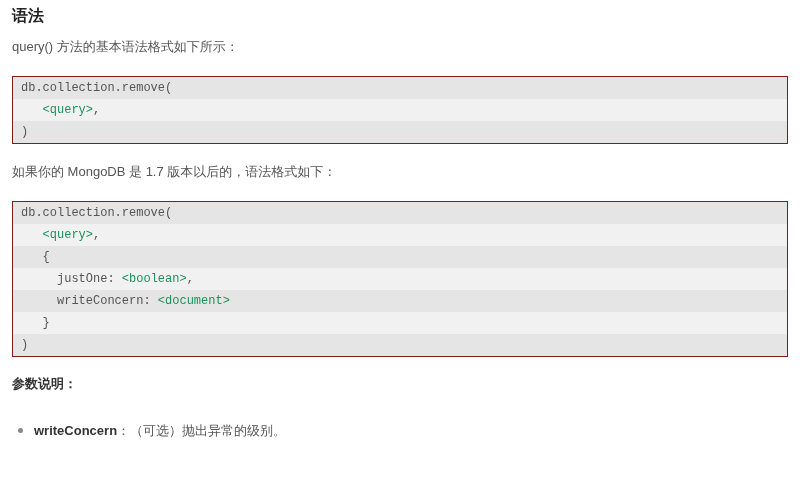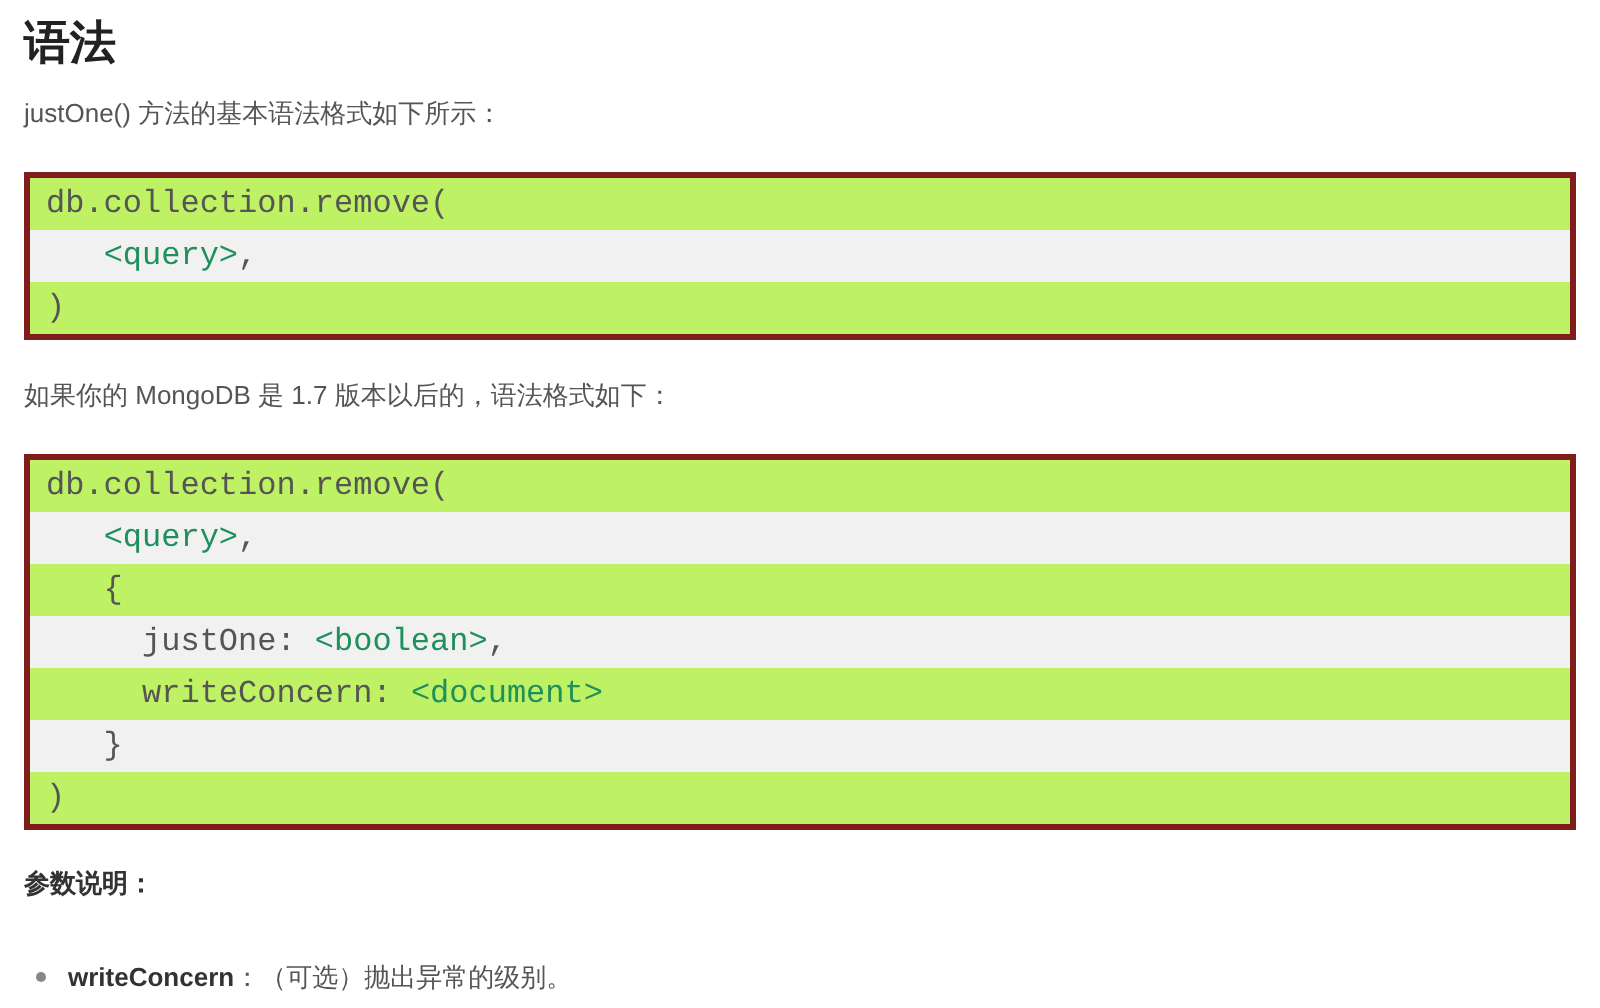--- a/index.html
+++ b/index.html
@@ -13,7 +13,7 @@
       position: relative;
     }
     h2.section-heading {
-      font-size: 23px;
+      font-size: 16px;
       font-weight: 700;
       color: #222;
       margin-bottom: 10px;

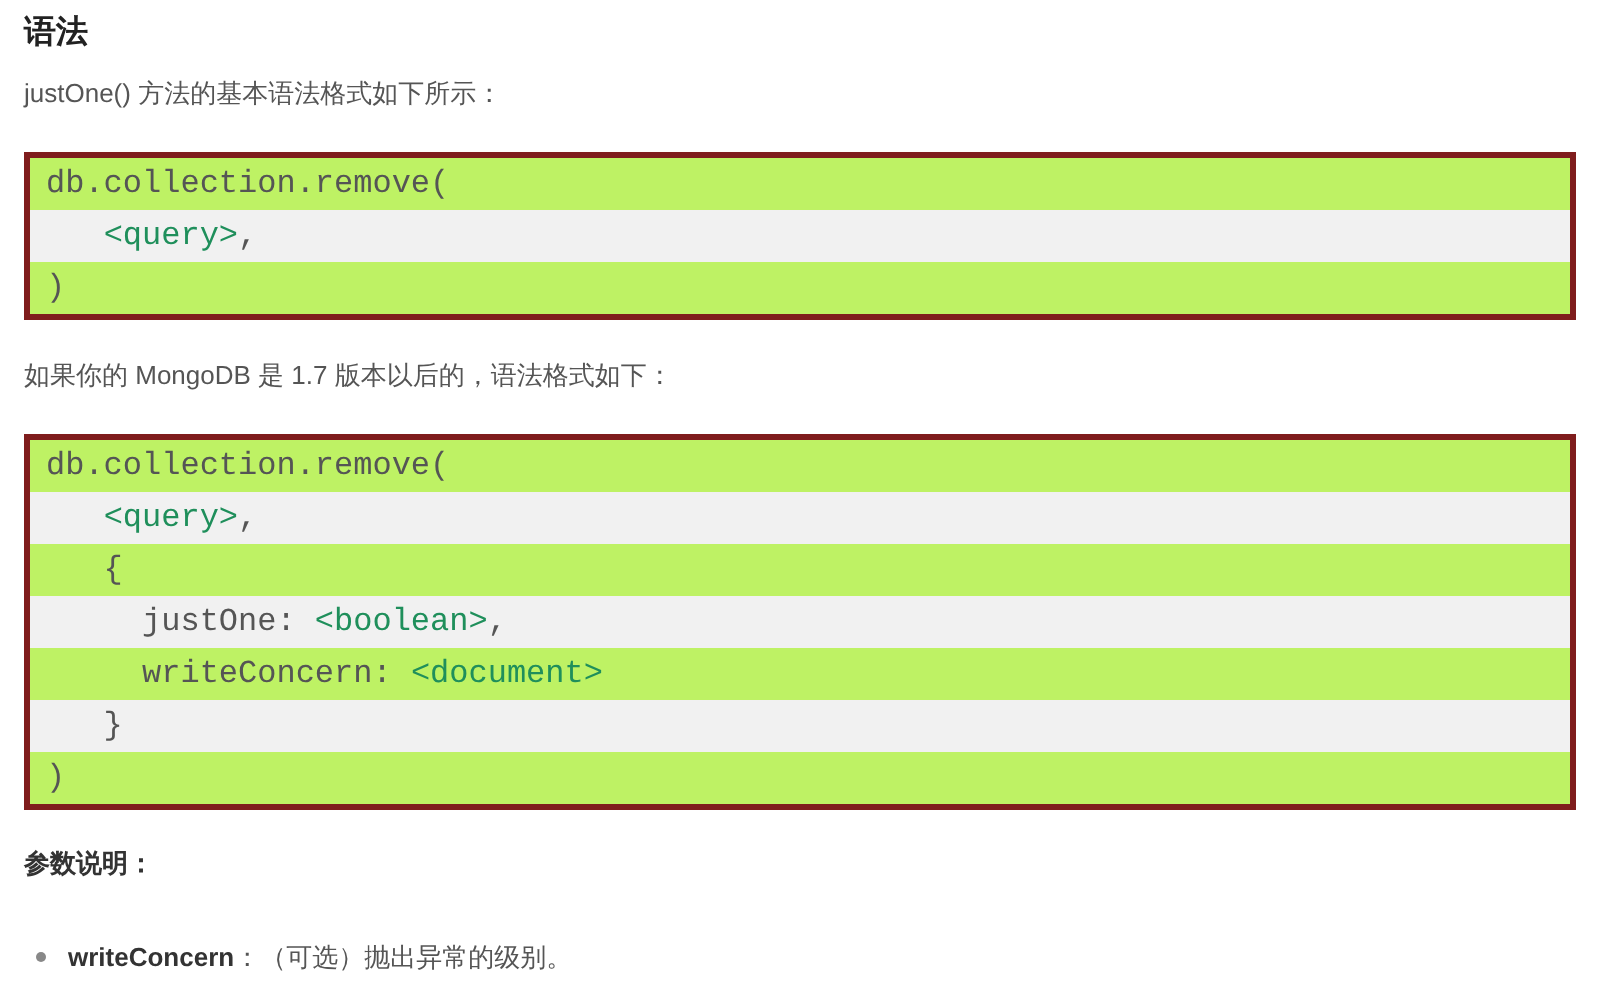--- a/index.html
+++ b/index.html
@@ -77,7 +77,7 @@
 
 <h2 class="section-heading">语法</h2>
 
-<p class="body-text">justOne() 方法的基本语法格式如下所示：</p>
+<p class="body-text">query() 方法的基本语法格式如下所示：</p>
 
 <pre class="code-block"><span class="line"><span>db.collection.remove(</span></span><span class="line"><span>   </span><span class="tag">&lt;query&gt;</span><span>,</span></span><span class="line"><span>)</span></span></pre>
 

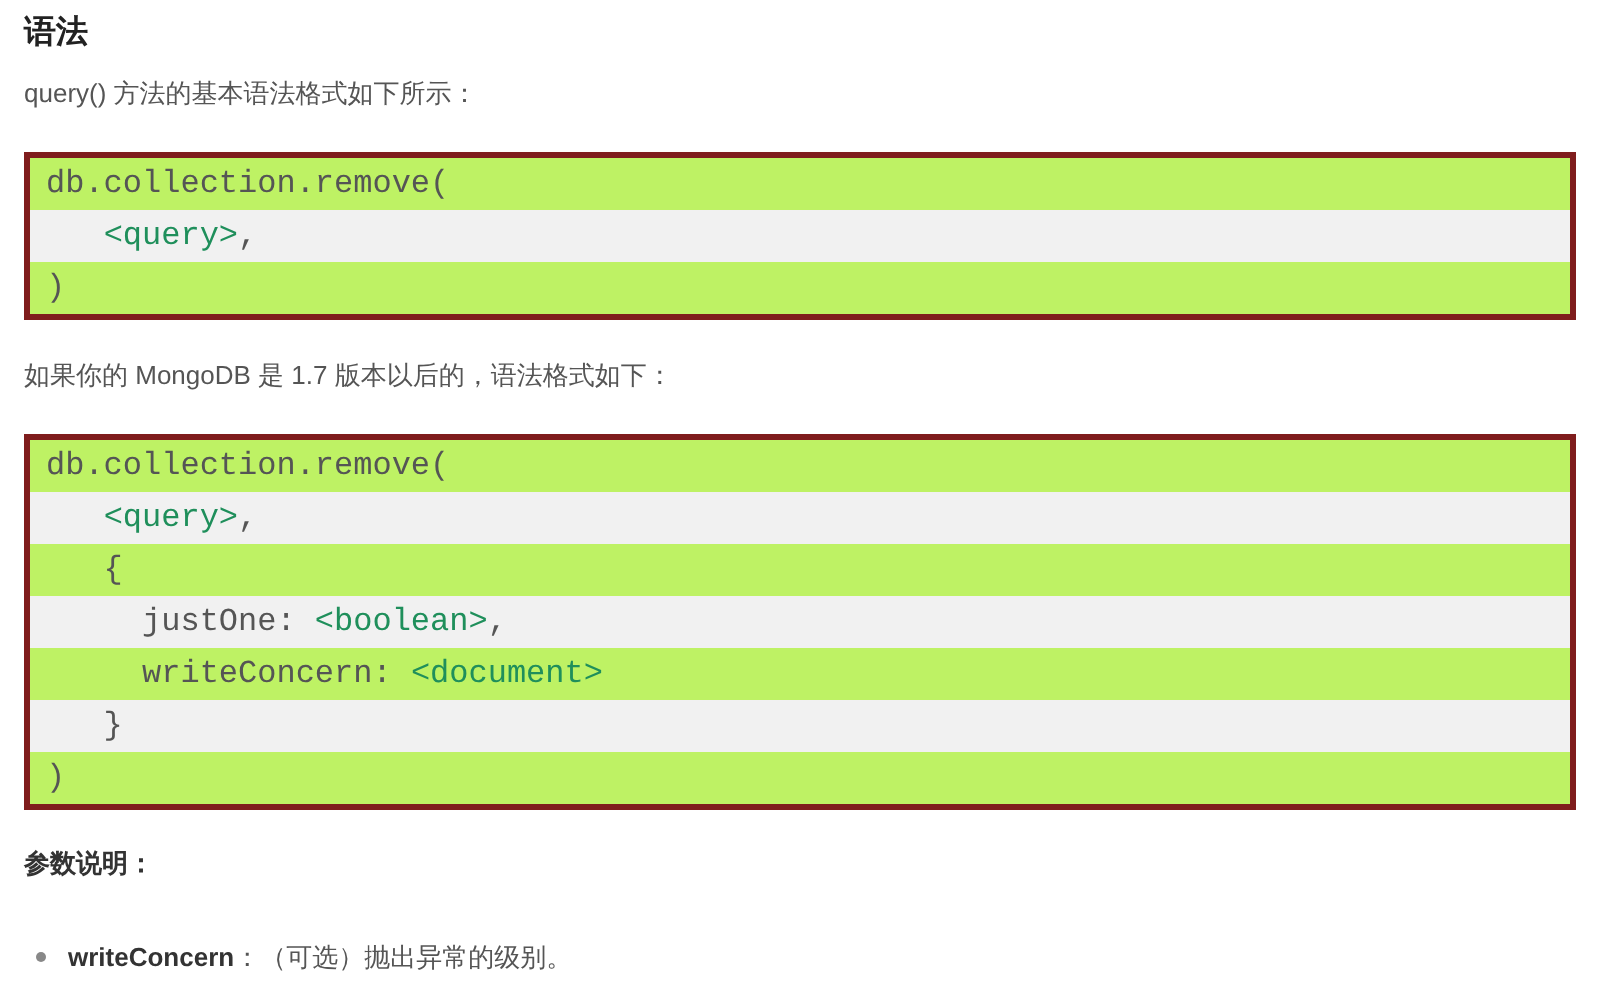--- a/index.html
+++ b/index.html
@@ -25,10 +25,10 @@
       line-height: 1.6;
     }
     pre.code-block {
-      border: 3px solid #7f1d1d;
-      background: #bef264;
+      border: 1px solid #7f1d1d;
+      background: #e5e5e5;
       font-family: Consolas, Monaco, "Courier New", monospace;
-      font-size: 16px;
+      font-size: 12px;
       color: #555;
       margin-bottom: 18px;
       line-height: 1;

